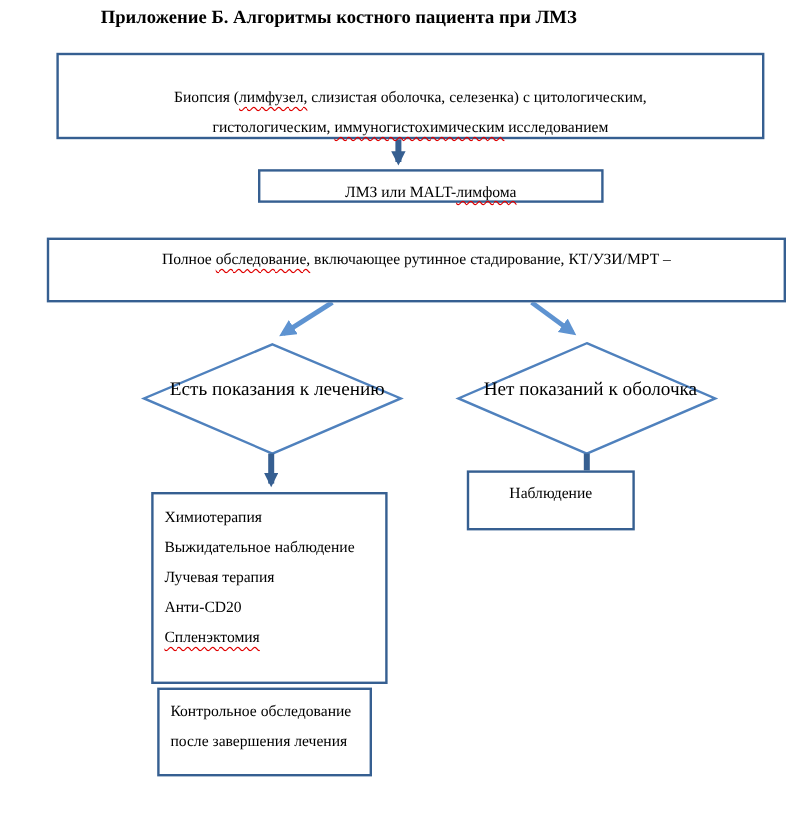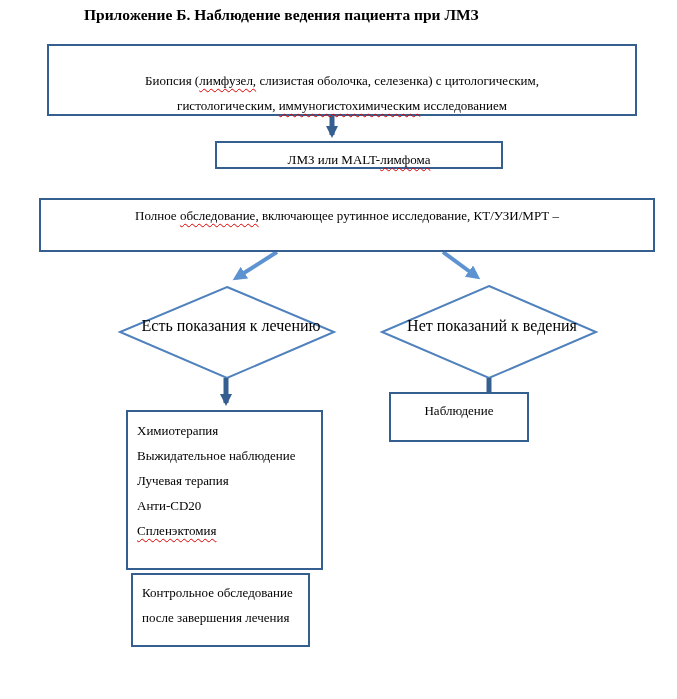--- a/index.html
+++ b/index.html
@@ -77,7 +77,7 @@
     <line x1="213" y1="551" x2="213" y2="567" stroke="#365F91" stroke-width="6" marker-end="url(#headDark)"></line>
   </svg>
 
-  <div class="title">Приложение Б. Наблюдение ведения пациента при ЛМЗ</div>
+  <div class="title">Приложение Б. Алгоритмы костного пациента при ЛМЗ</div>
 
   <div class="fc-box center box-biopsy">
     <div><span>Биопсия (</span><span class="sq">лимфузел,</span><span> слизистая оболочка, селезенка) с цитологическим,</span></div>

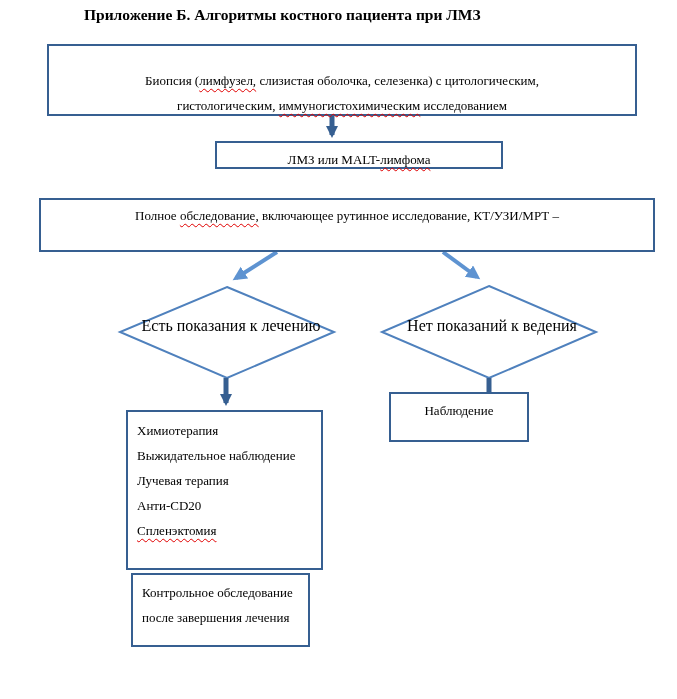--- a/index.html
+++ b/index.html
@@ -89,7 +89,7 @@
   </div>
 
   <div class="fc-box center box-staging">
-    <div><span>Полное </span><span class="sq">обследование,</span><span> включающее рутинное исследование, КТ/УЗИ/МРТ –</span></div>
+    <div><span>Полное </span><span class="sq">обследование,</span><span> включающее рутинное стадирование, КТ/УЗИ/МРТ –</span></div>
   </div>
 
   <div class="diamond-label dl-yes">Есть показания к лечению</div>

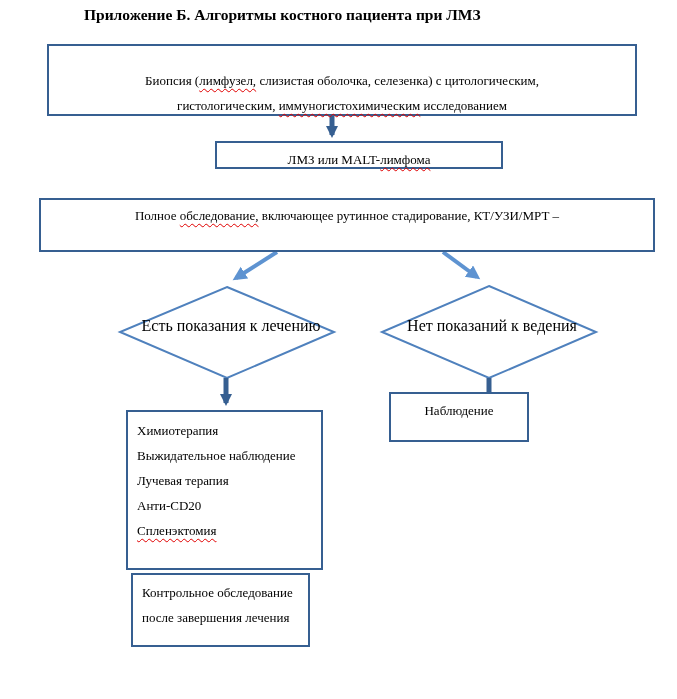--- a/index.html
+++ b/index.html
@@ -93,7 +93,7 @@
   </div>
 
   <div class="diamond-label dl-yes">Есть показания к лечению</div>
-  <div class="diamond-label dl-no">Нет показаний к ведения</div>
+  <div class="diamond-label dl-no">Нет показаний к оболочка</div>
 
   <div class="fc-box left box-treatment">
     <div>Химиотерапия</div>

